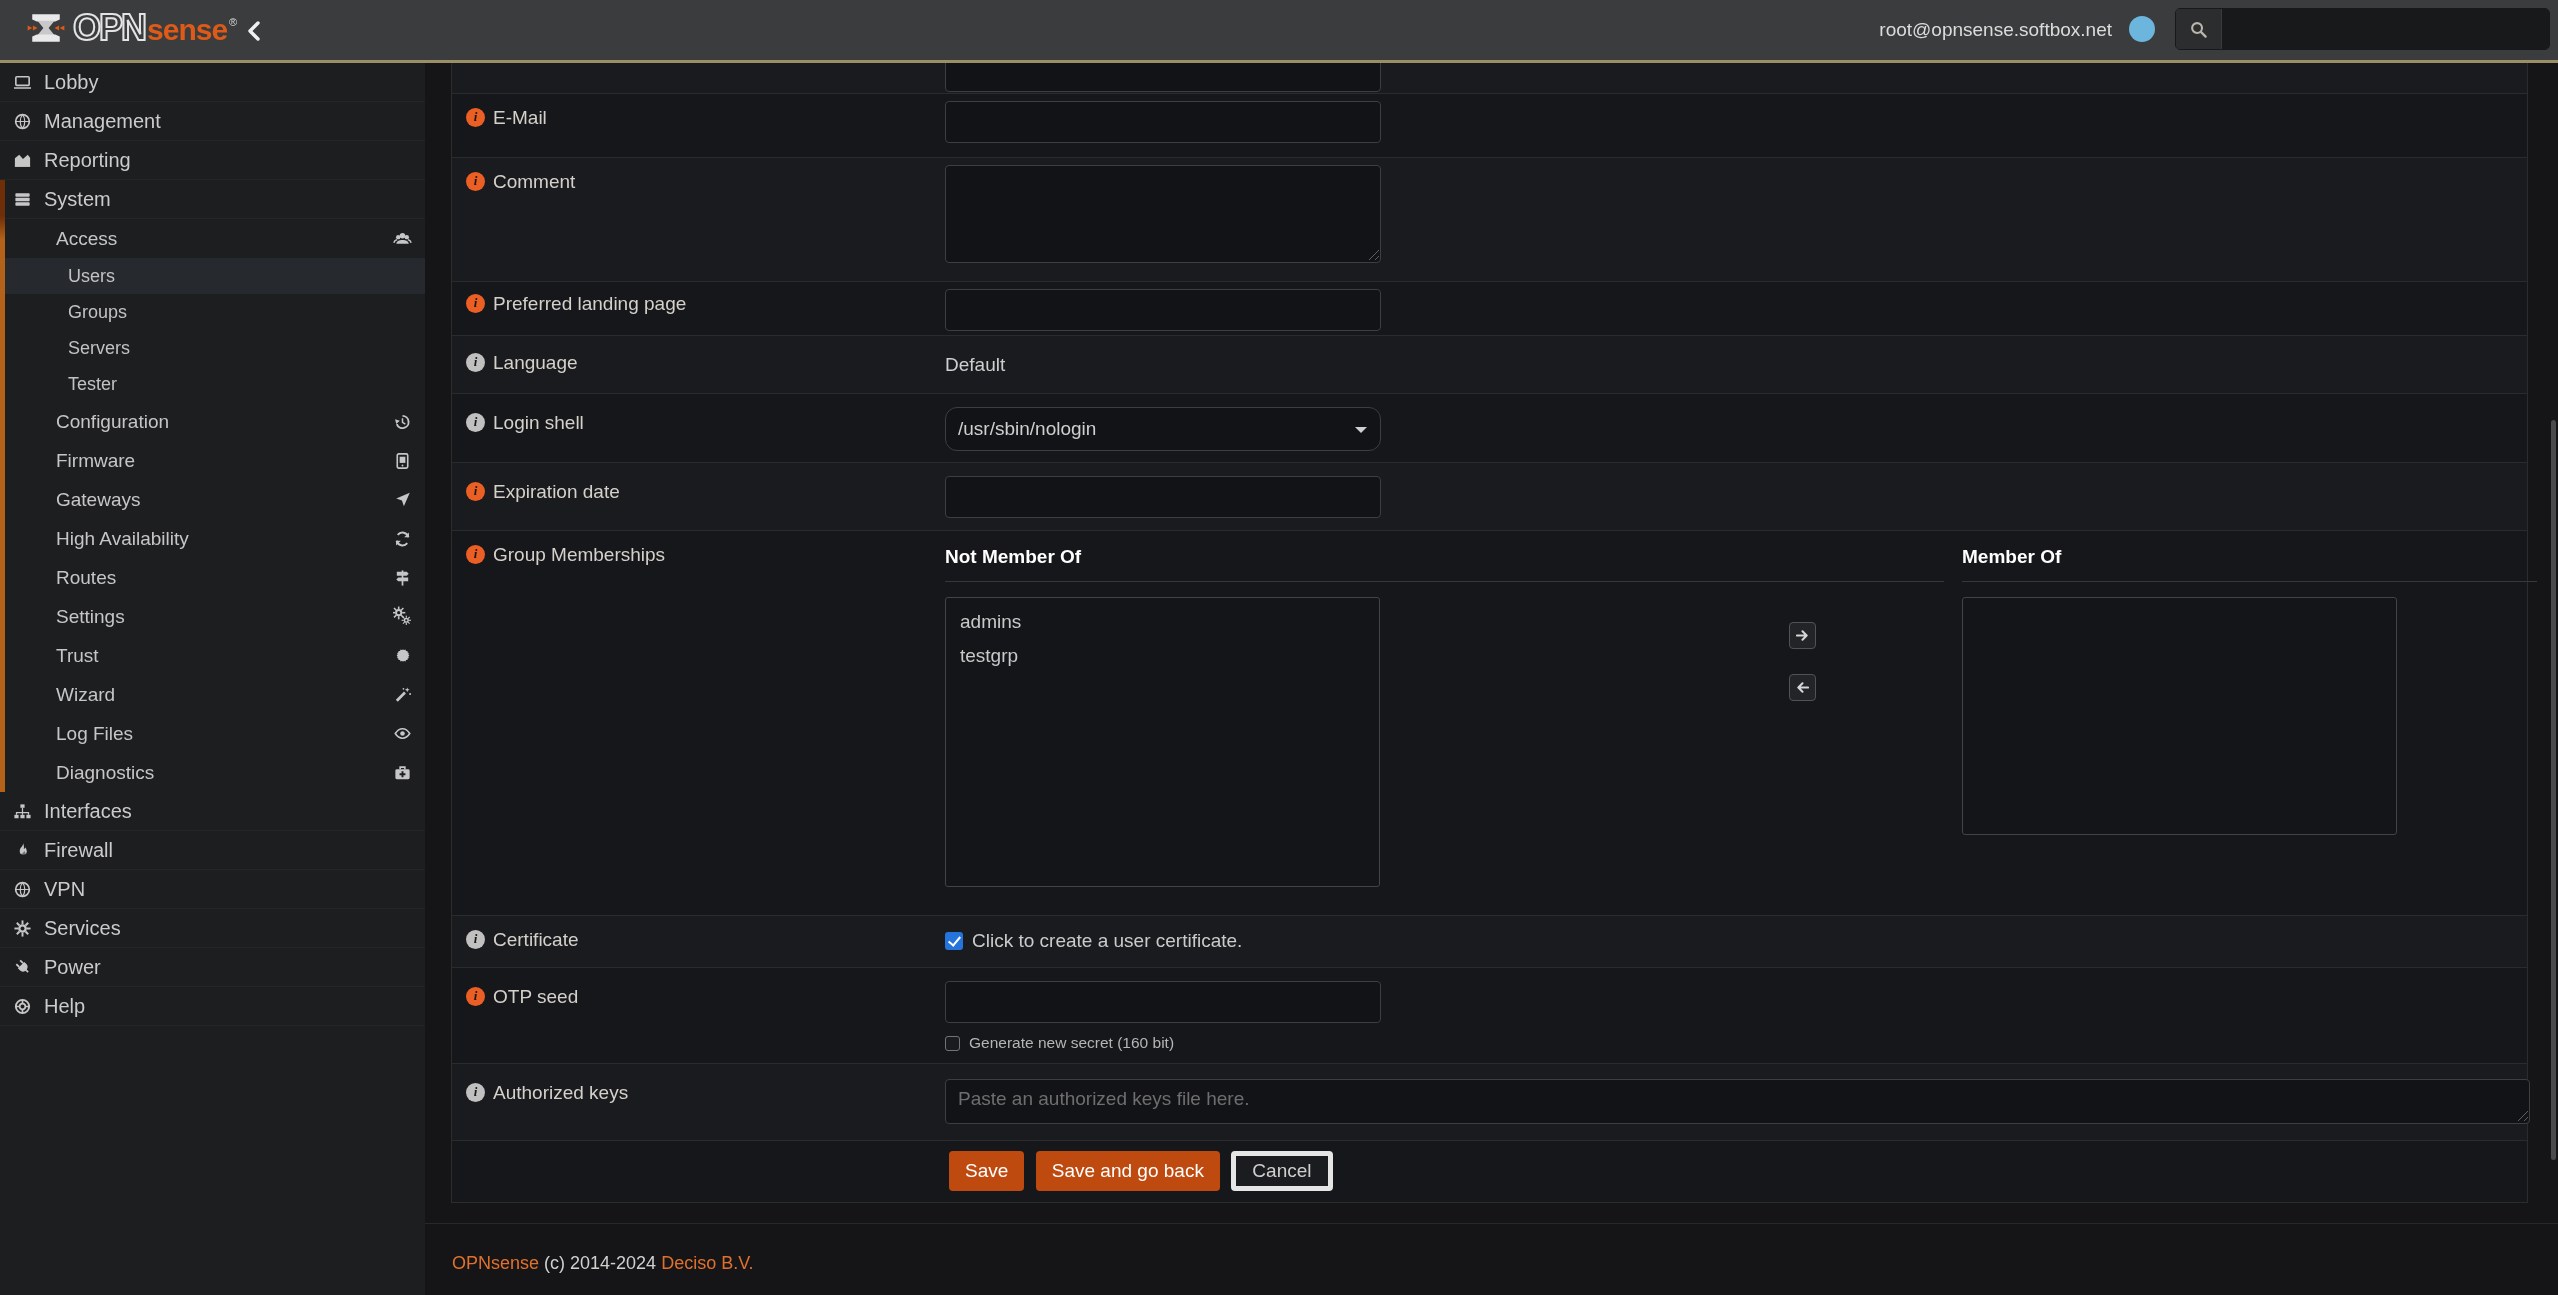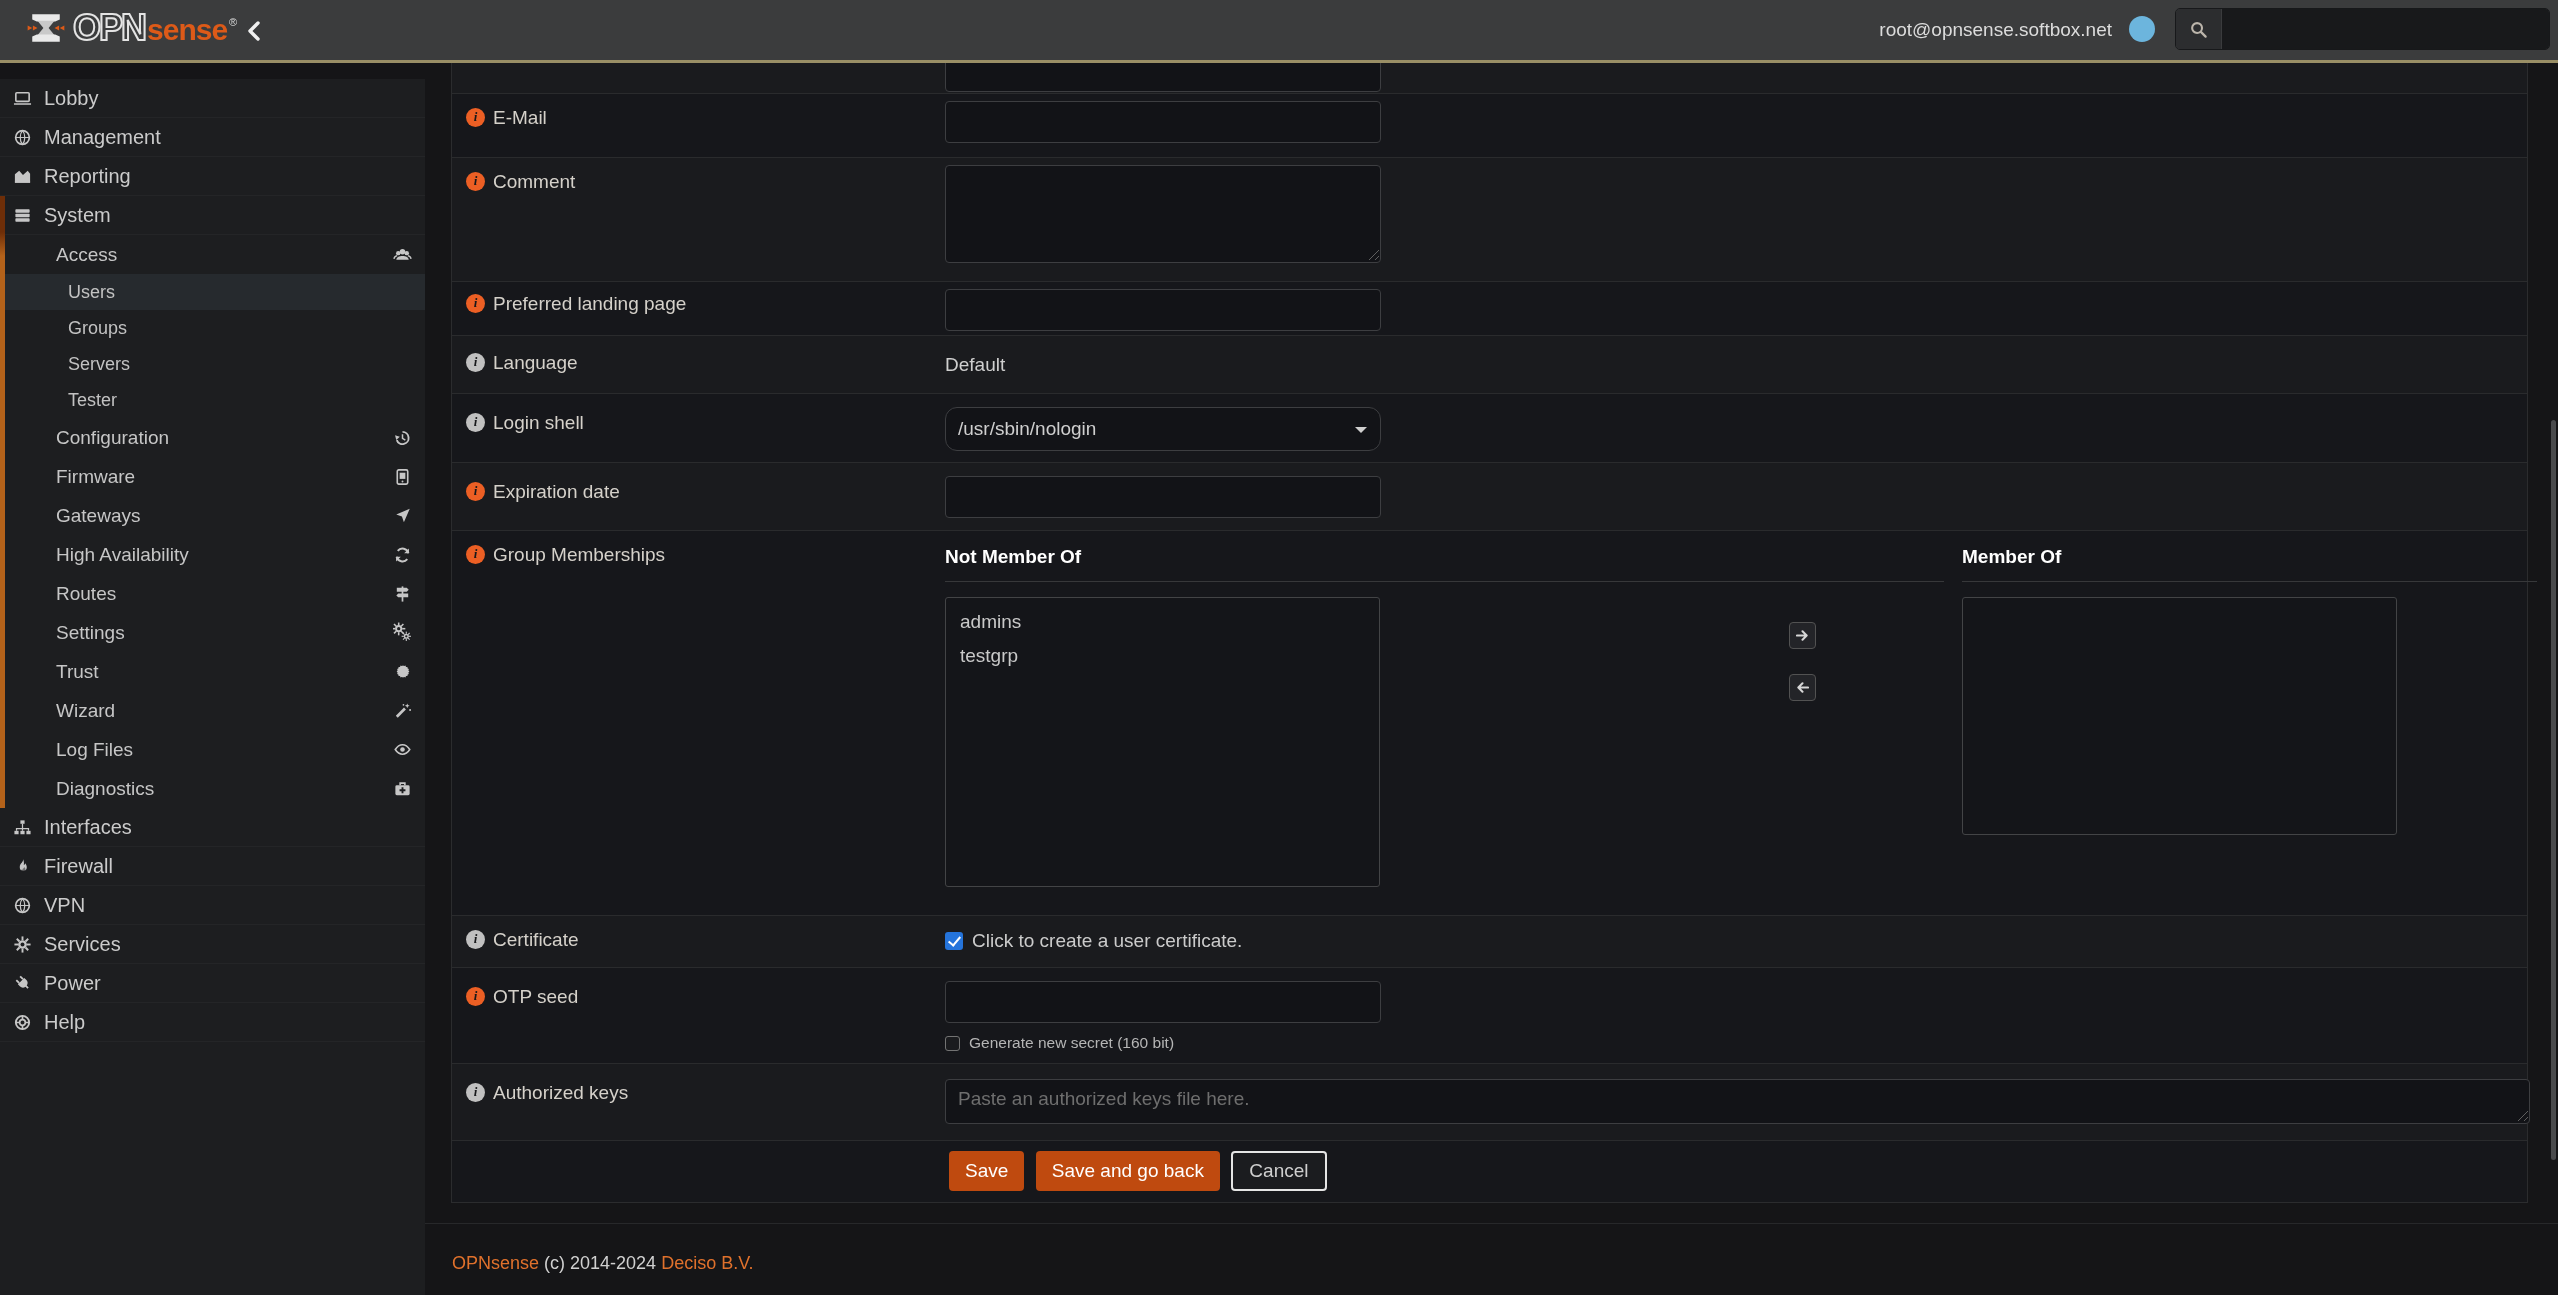--- a/index.html
+++ b/index.html
@@ -20,7 +20,7 @@
   .searchbox input{flex:1;background:#18191b;border:none;outline:none;color:#dddddd;font-size:18px;padding:0 12px;font-family:"Liberation Sans",sans-serif;}
 
   
-  #sidebar{position:absolute;left:0;top:63px;width:425px;bottom:0;background:#1d1e20;overflow:hidden;z-index:10;margin-top:16px;}
+  #sidebar{position:absolute;left:0;top:63px;width:425px;bottom:0;background:#1d1e20;overflow:hidden;z-index:10;}
   .orange-strip{position:absolute;left:0;top:117px;width:5px;height:612px;background:linear-gradient(180deg,#6e2e08 0px,#6e2e08 36px,#b4621a 60px,#b4621a 100%);z-index:2;}
   .sitem{position:relative;display:flex;align-items:center;cursor:pointer;box-sizing:border-box;}
   .sitem.top{height:39px;padding-left:13px;gap:12px;font-size:20px;color:#cbcbcb;border-bottom:1px solid rgba(255,255,255,.035);}

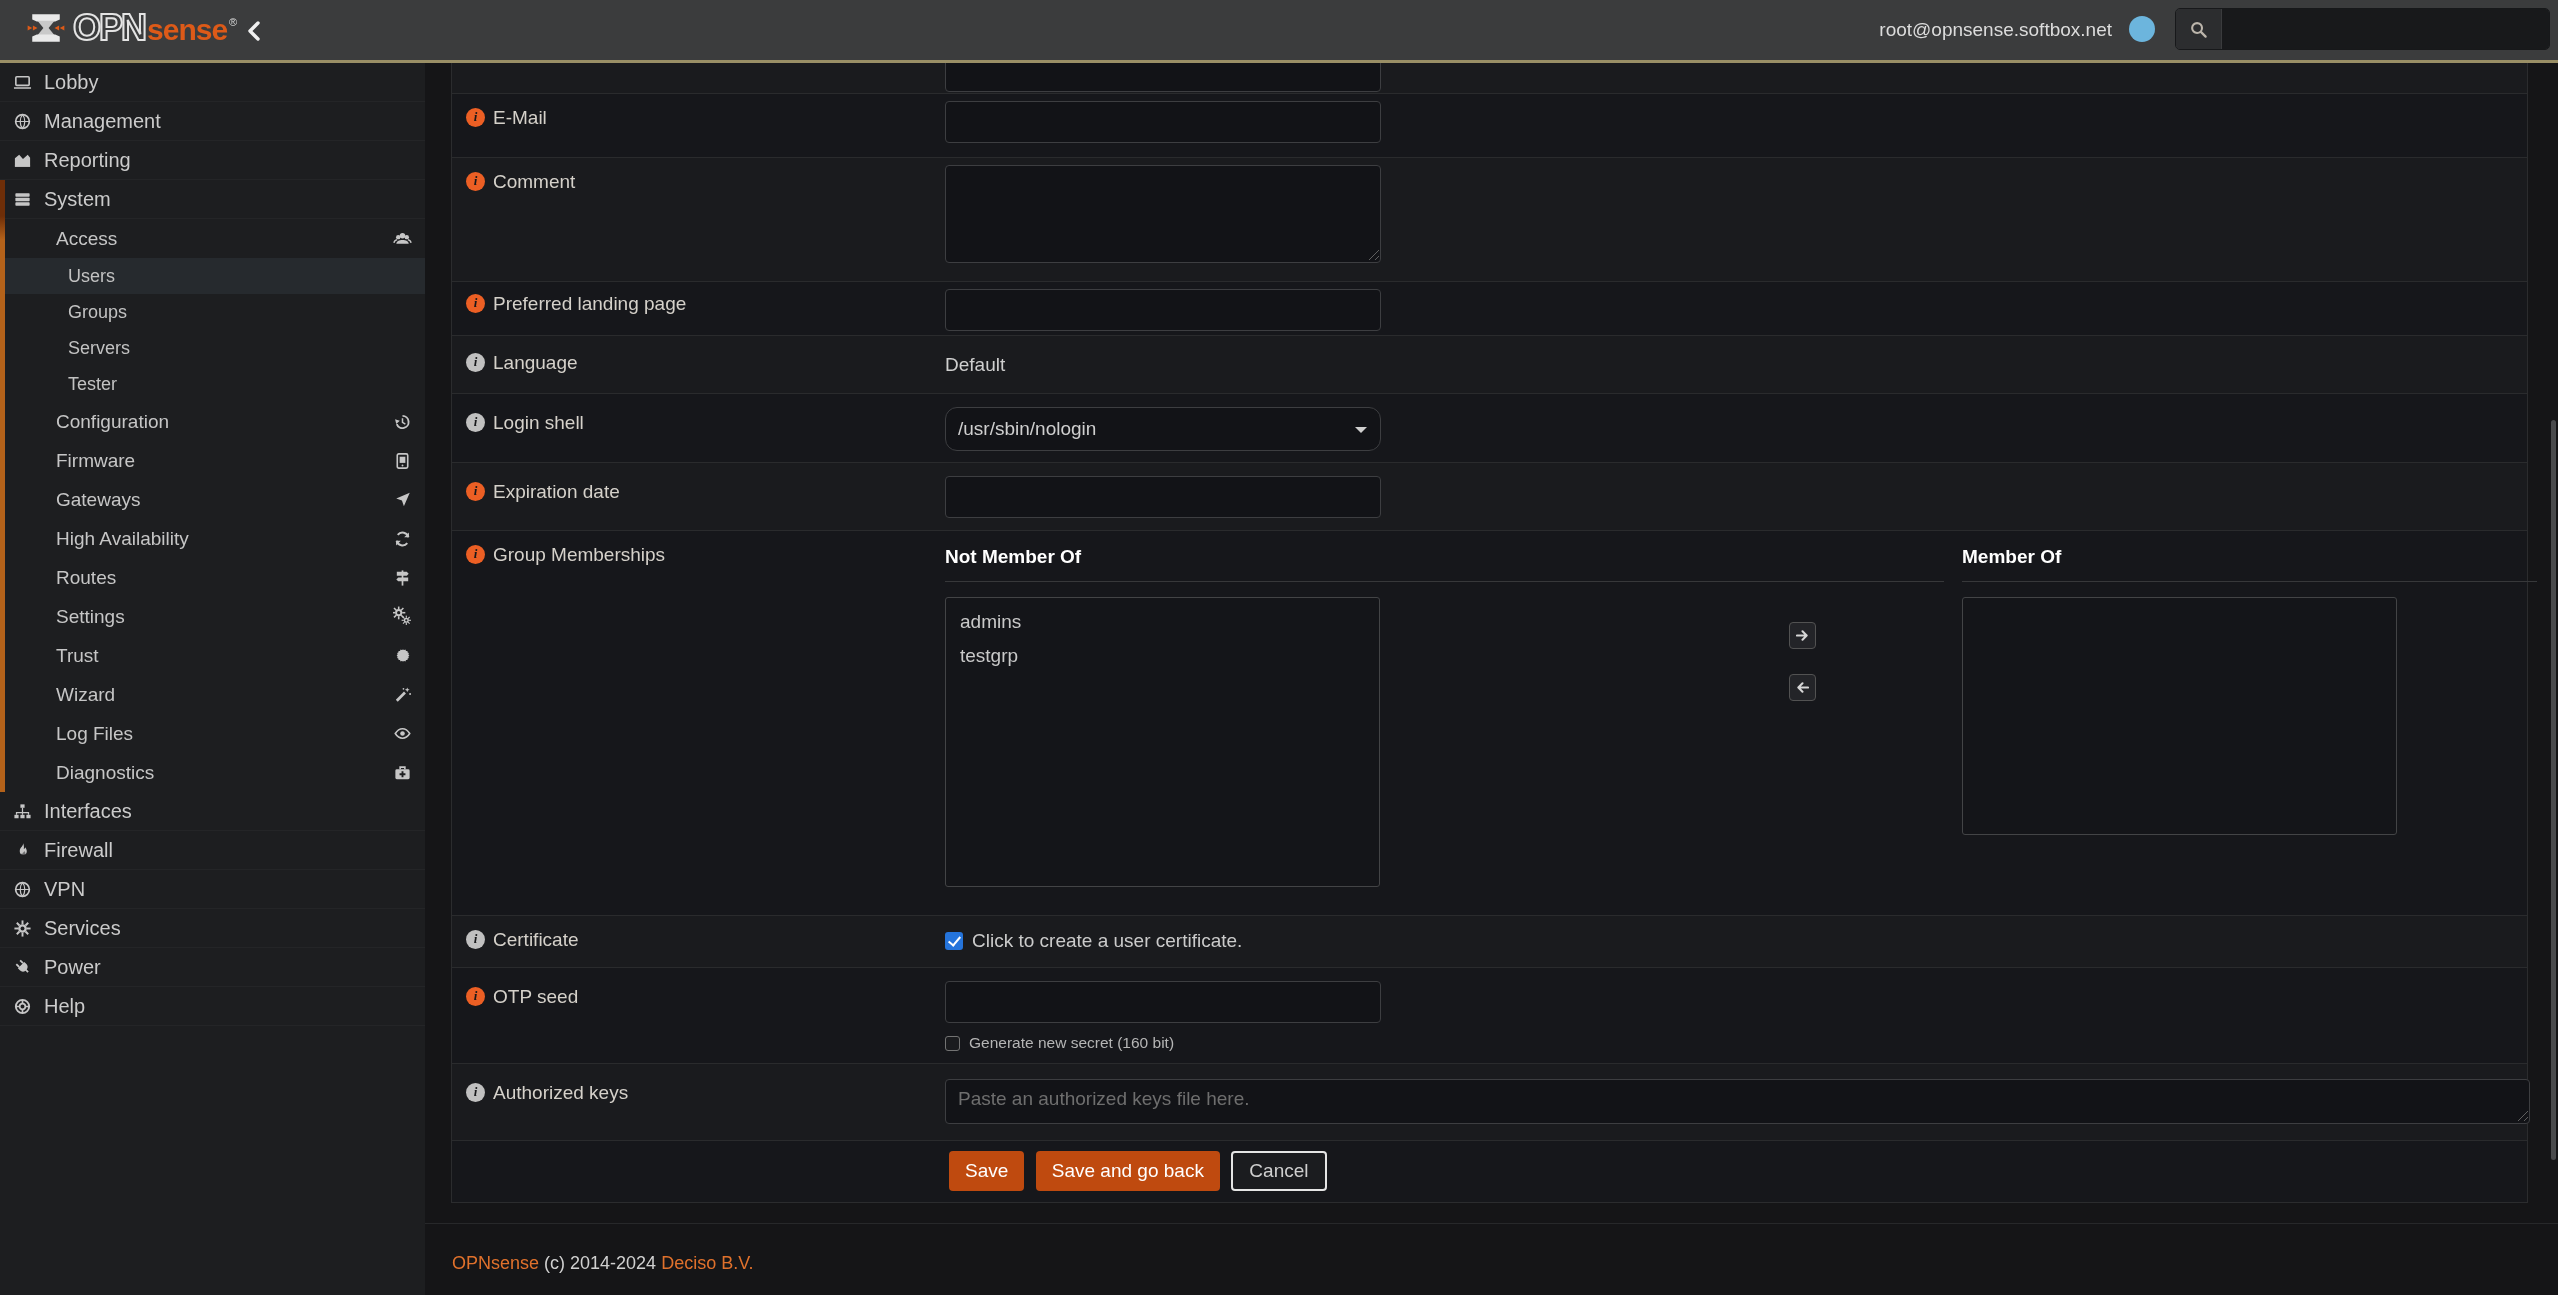--- a/index.html
+++ b/index.html
@@ -71,7 +71,7 @@
 
   .btn{height:40px;border-radius:4px;font-size:19px;font-family:"Liberation Sans",sans-serif;padding:0 16px;border:none;cursor:pointer;margin-right:7px;}
   .btn.primary{background:#bf4a0f;color:#ffffff;}
-  .btn.ghost{background:#1b1c1f;border:2px solid #e5e5e5;color:#cfcfcf;}
+  .btn.ghost{background:#1b1c1f;border:5px solid #e5e5e5;color:#cfcfcf;}
 
   
   #footer{position:absolute;left:425px;right:0;top:1223px;bottom:0;border-top:1px solid #27282a;padding:29px 0 0 27px;box-sizing:border-box;font-size:18px;color:#d0d0d0;}

